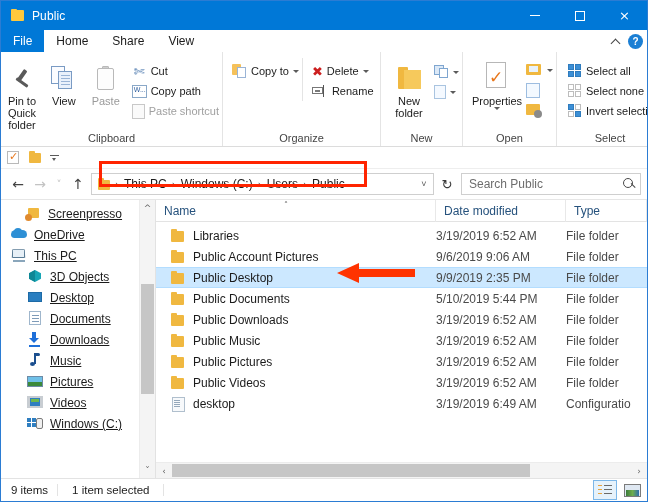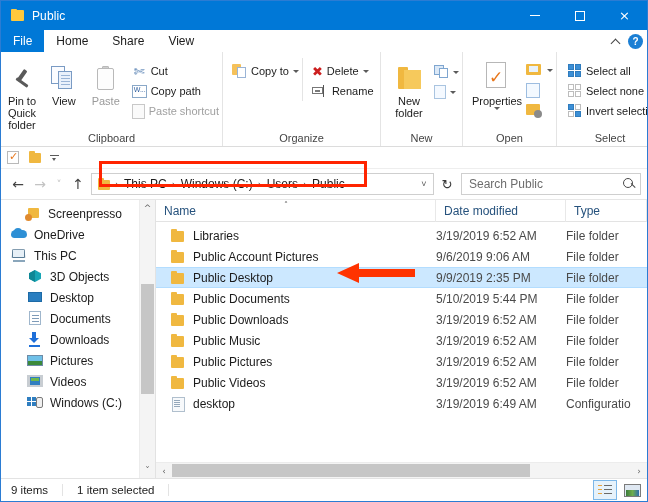--- a/index.html
+++ b/index.html
@@ -222,7 +222,7 @@
 
   #navpane { width: 155px; flex: 0 0 155px; display: flex; position: relative;
              background: #ffffff; border-right: 1px solid #e2e2e2; overflow: hidden;}
-  #navlist { flex: 1; padding-top: 3px; }
+  #navlist { flex: 1; padding-top: 3px; text-decoration: underline; }
   .nav-item { height: 21px; display: flex; align-items: center; font-size: 12px; color: #1b1b1b;
               padding-left: 10px; gap: 7px; white-space: nowrap; }
   .nav-item.indent1 { padding-left: 24px; }

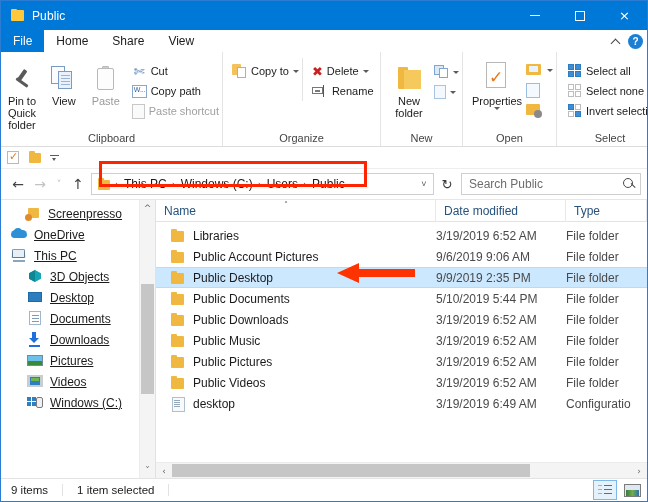--- a/index.html
+++ b/index.html
@@ -641,6 +641,14 @@
           <span>Downloads</span>
         </div>
         <div class="nav-item indent2">
+          <span class="nav-ic ni-music">
+              <span class="n1"></span>
+              <span class="st"></span>
+              <span class="fl"></span>
+            </span>
+          <span>Music</span>
+        </div>
+        <div class="nav-item indent2">
           <span class="nav-ic ni-pictures">
               <span class="fr"></span>
               <span class="sky"></span>

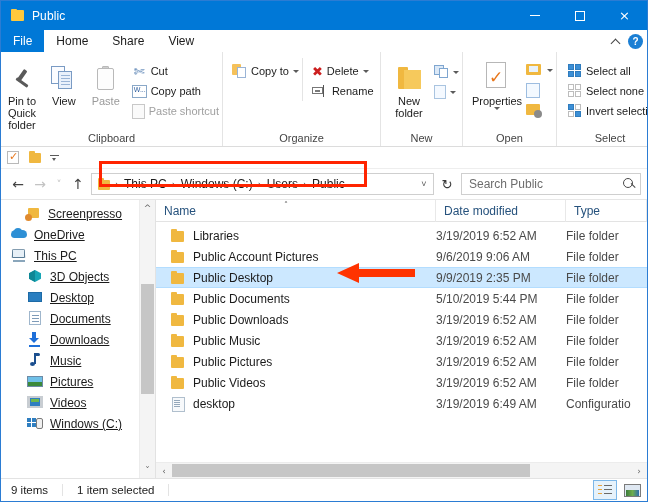--- a/index.html
+++ b/index.html
@@ -327,7 +327,7 @@
   #statusbar { height: 23px; flex: 0 0 23px; display: flex; align-items: center;
                border-top: 1px solid #e3e3e3; background: #ffffff; font-size: 11.5px;
                color: #1b1b1b; padding-left: 10px; gap: 0; }
-  .status-seg { padding-right: 14px; border-right: 1px solid #e3e3e3; margin-right: 14px; }
+  .status-seg { padding-right: 9px; border-right: 1px solid #e3e3e3; margin-right: 14px; }
   .status-seg.last { border-right: 1px solid #e3e3e3; padding-right: 14px; }
   #status-spacer { flex: 1; }
   .viewbtn { width: 24px; height: 20px; display:flex;align-items:center;justify-content:center;

